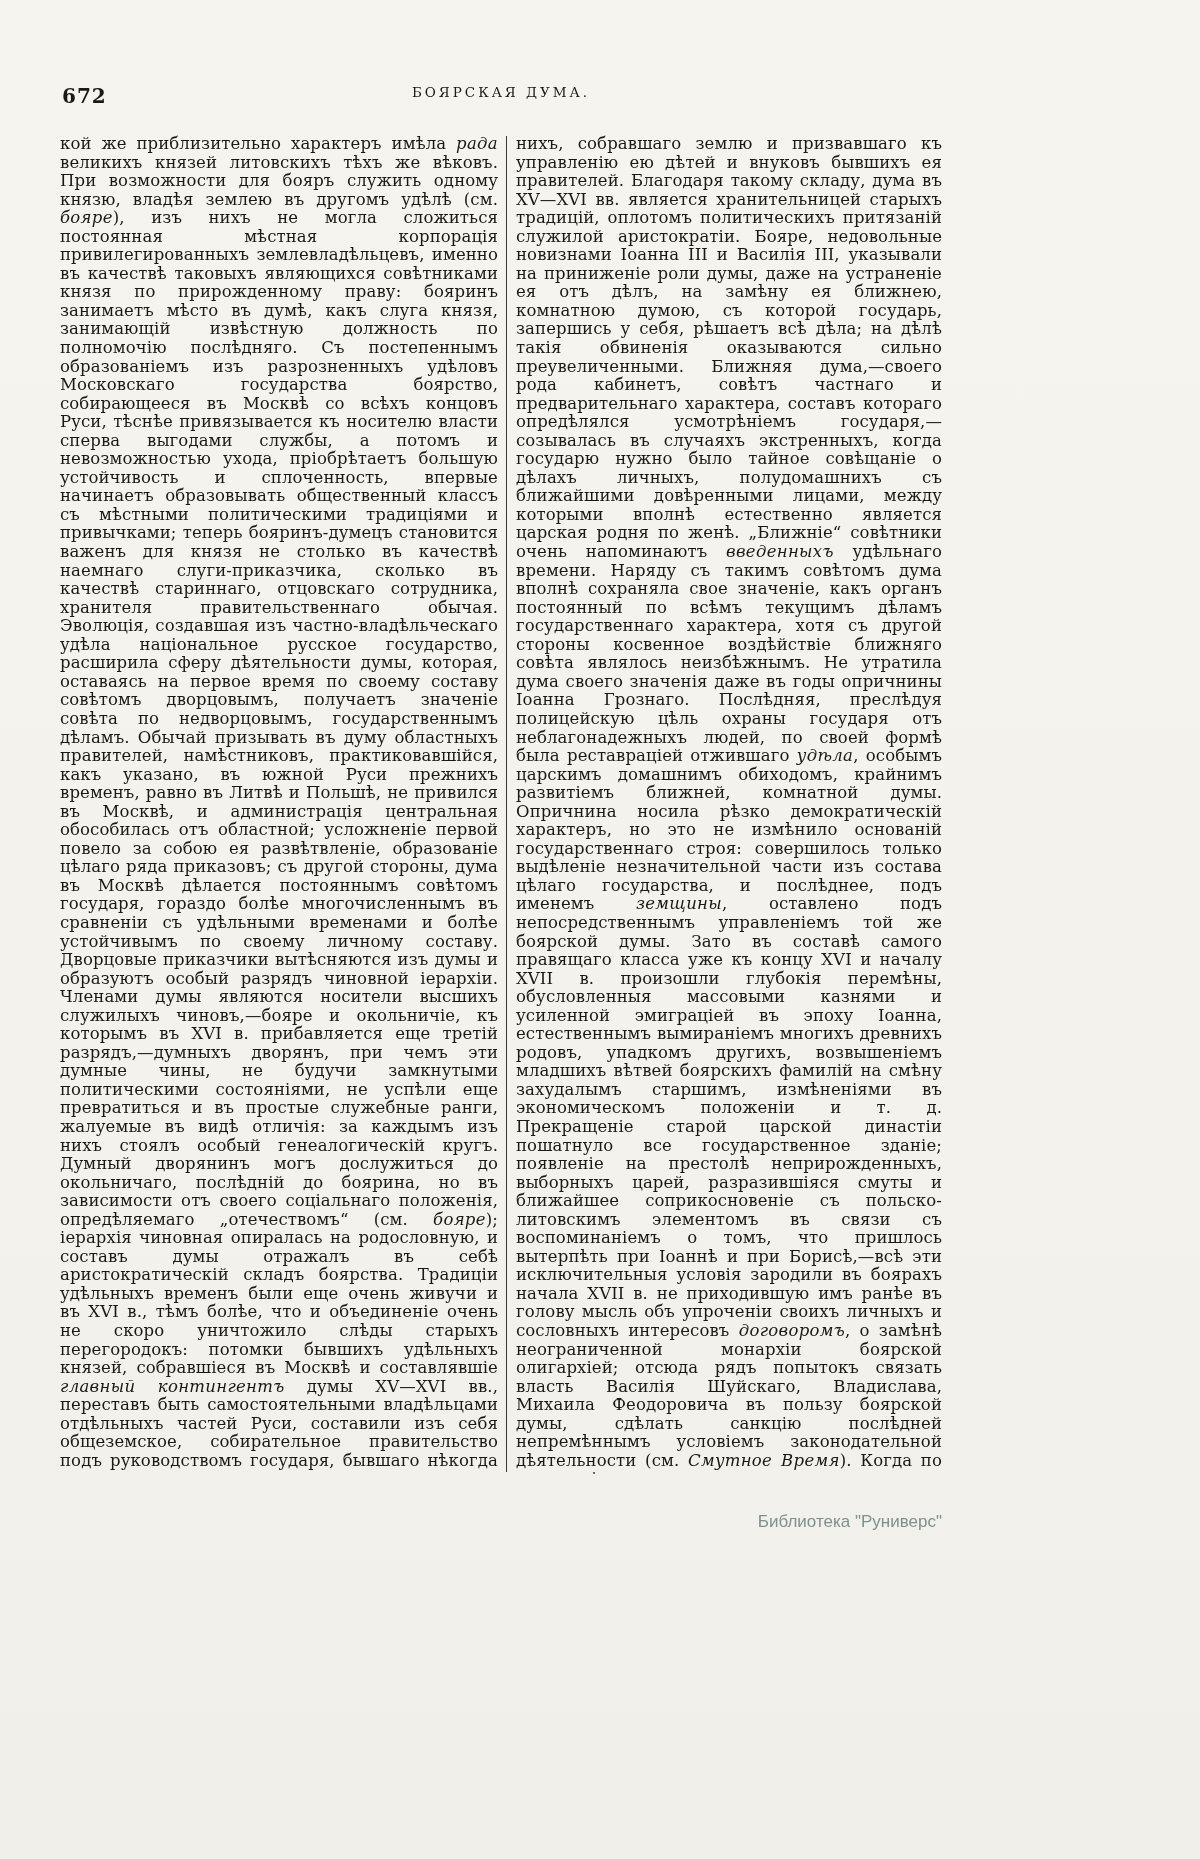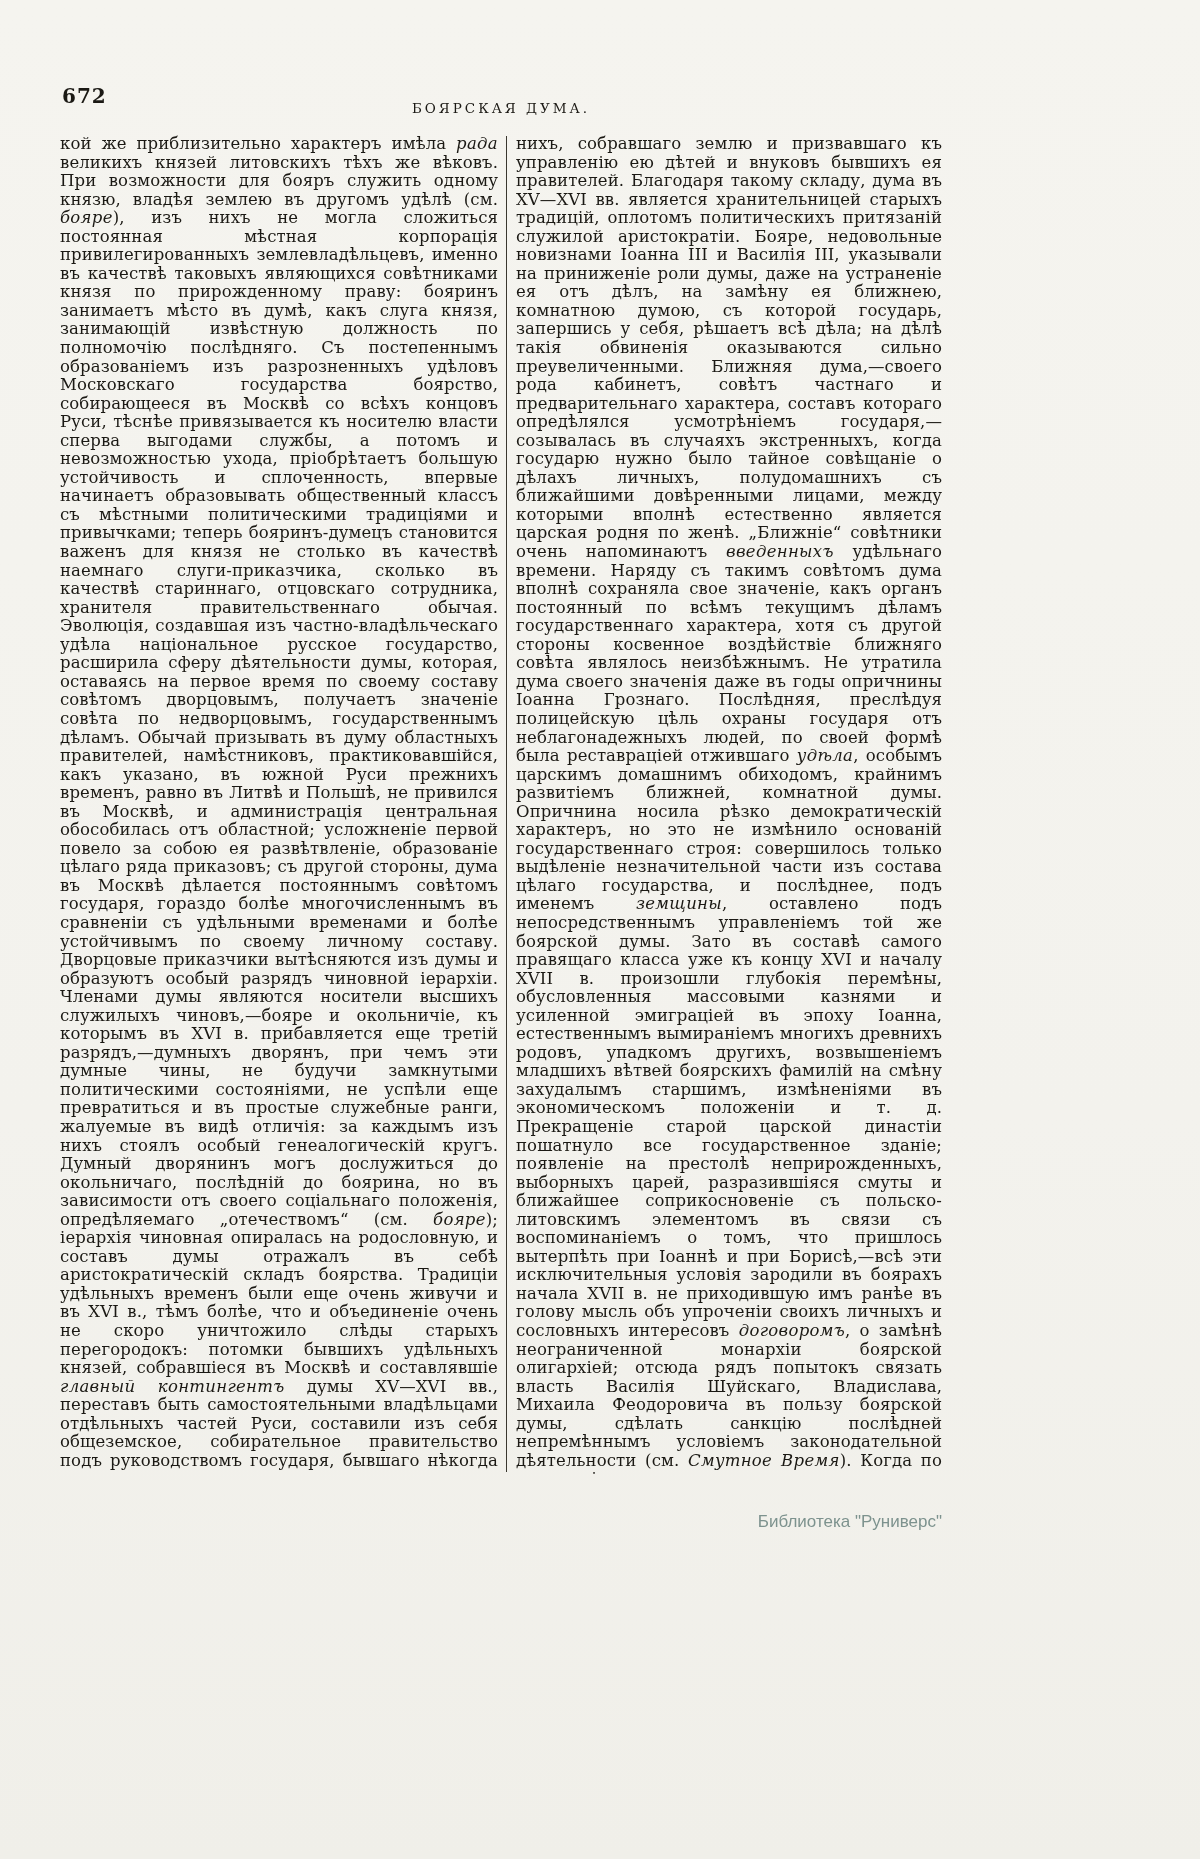--- a/index.html
+++ b/index.html
@@ -31,7 +31,7 @@
   .page-header {
     position: absolute;
     left: 60px;
-    top: 100px;
+    top: 84px;
     width: 882px;
     text-align: center;
     font-size: 13.5px;

